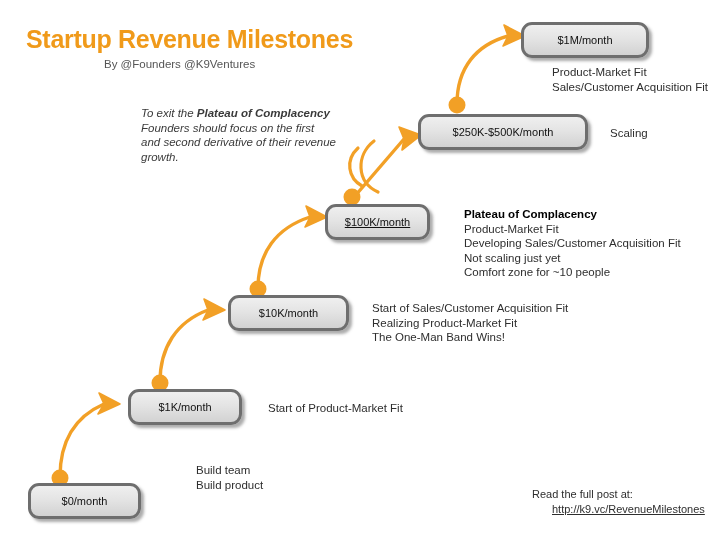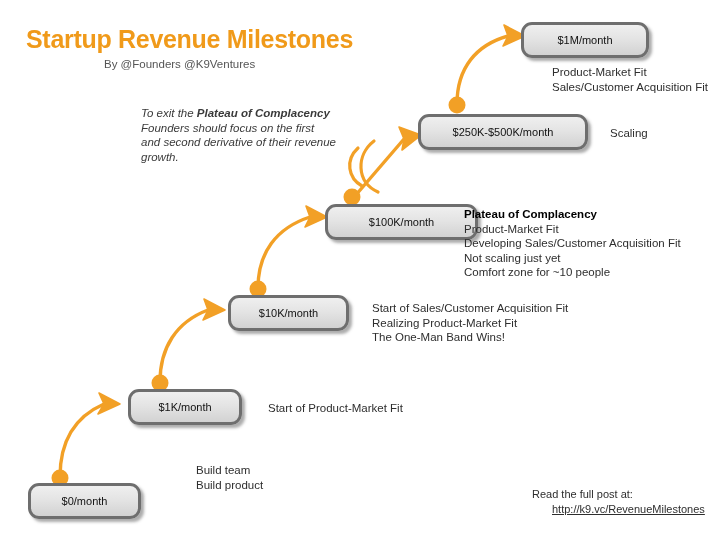--- a/index.html
+++ b/index.html
@@ -179,7 +179,7 @@
     <span class="node-label">$10K/month</span>
   </div>
 
-  <div class="node" style="left:325px; top:204px; width:153px; height:36px;">
+  <div class="node" style="left:325px; top:204px; width:105px; height:36px;text-decoration:underline;">
     <span class="node-label">$100K/month</span>
   </div>
 

